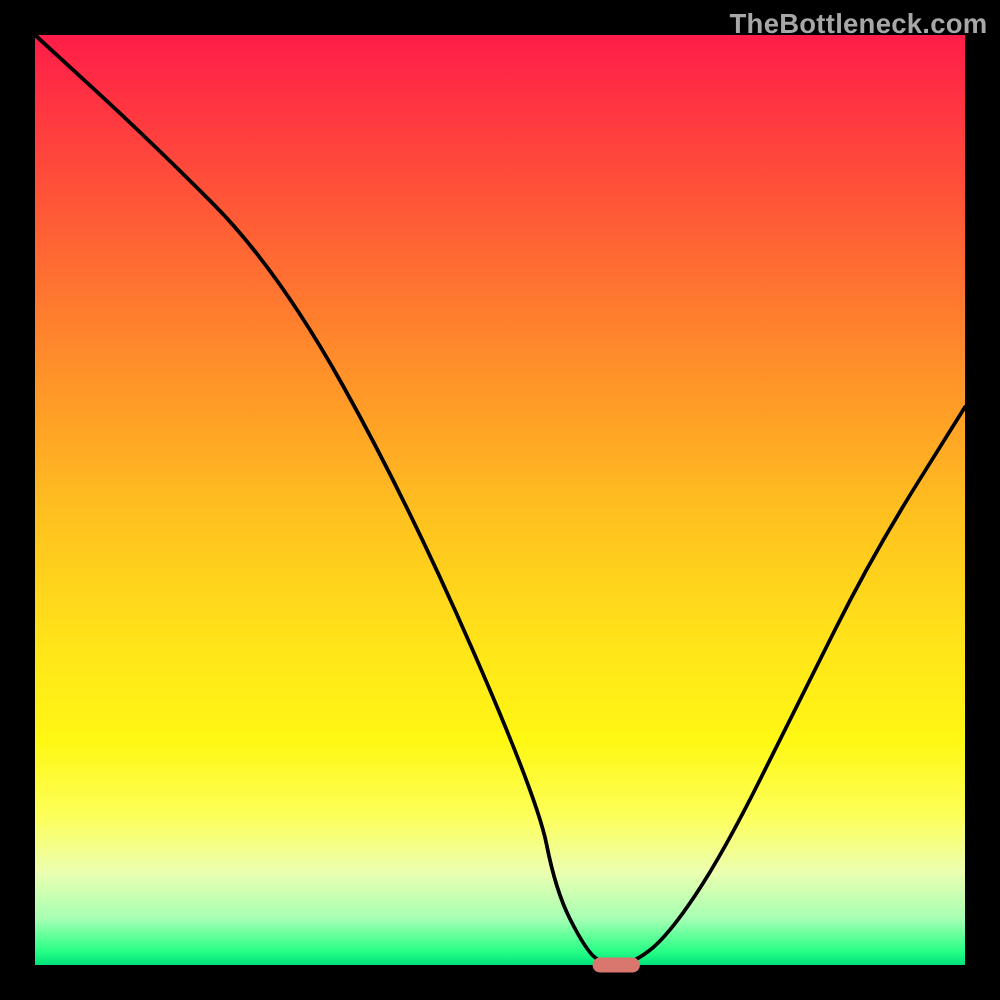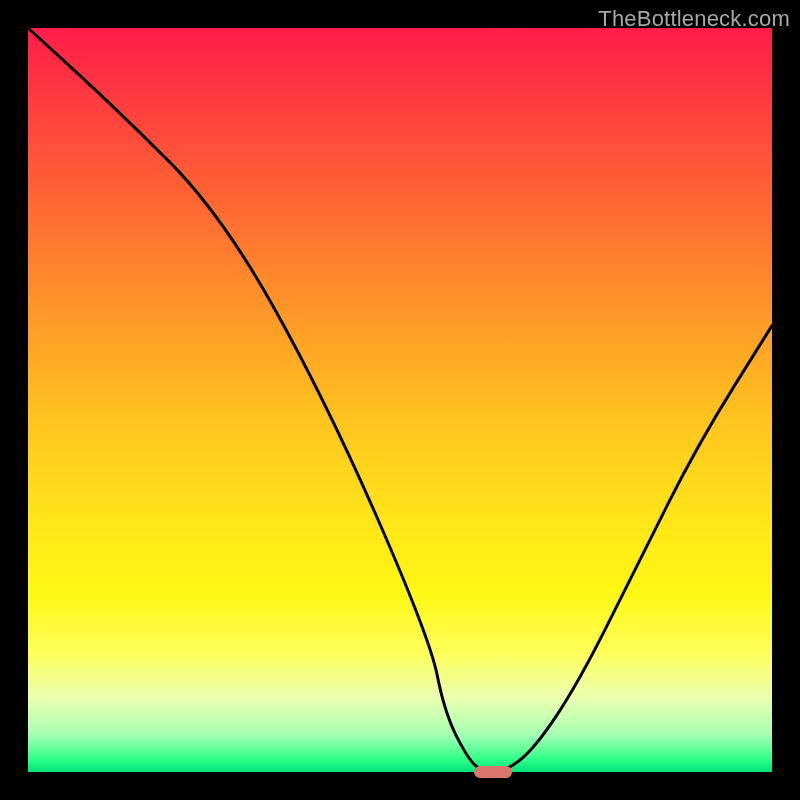--- a/index.html
+++ b/index.html
@@ -45,7 +45,7 @@
     right: 10px;
     color: #a7a7a7;
     font-size: 22px;
-    font-weight: 400;
+    font-weight: 700;
     letter-spacing: 0.2px;
     user-select: none;
   }

